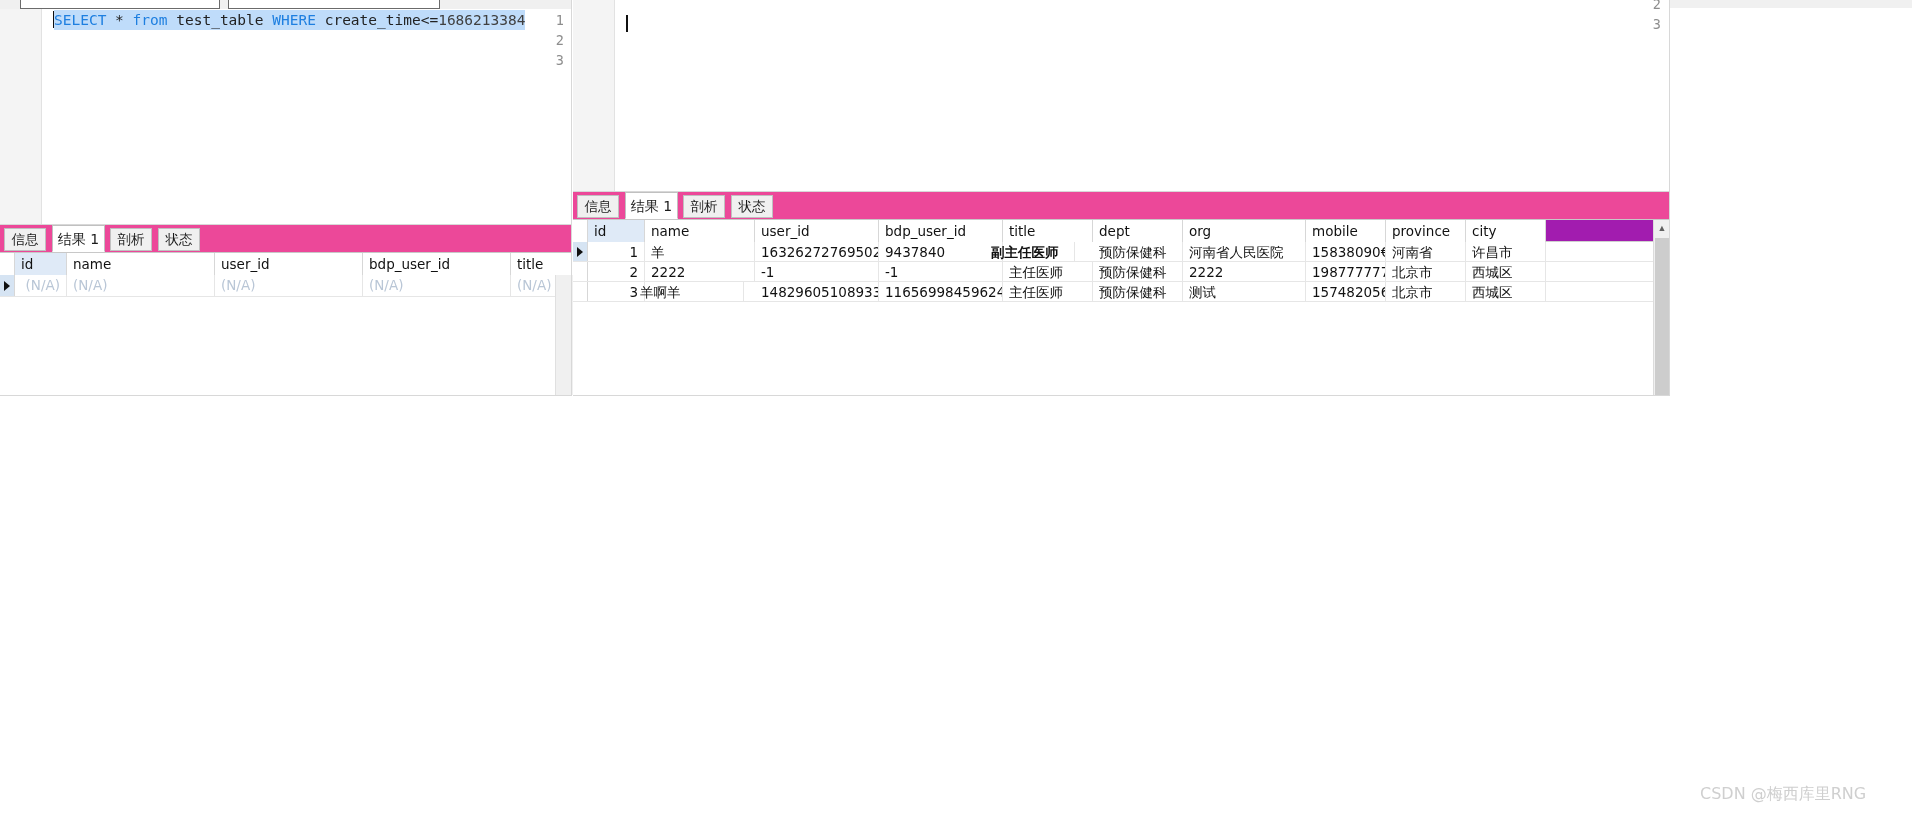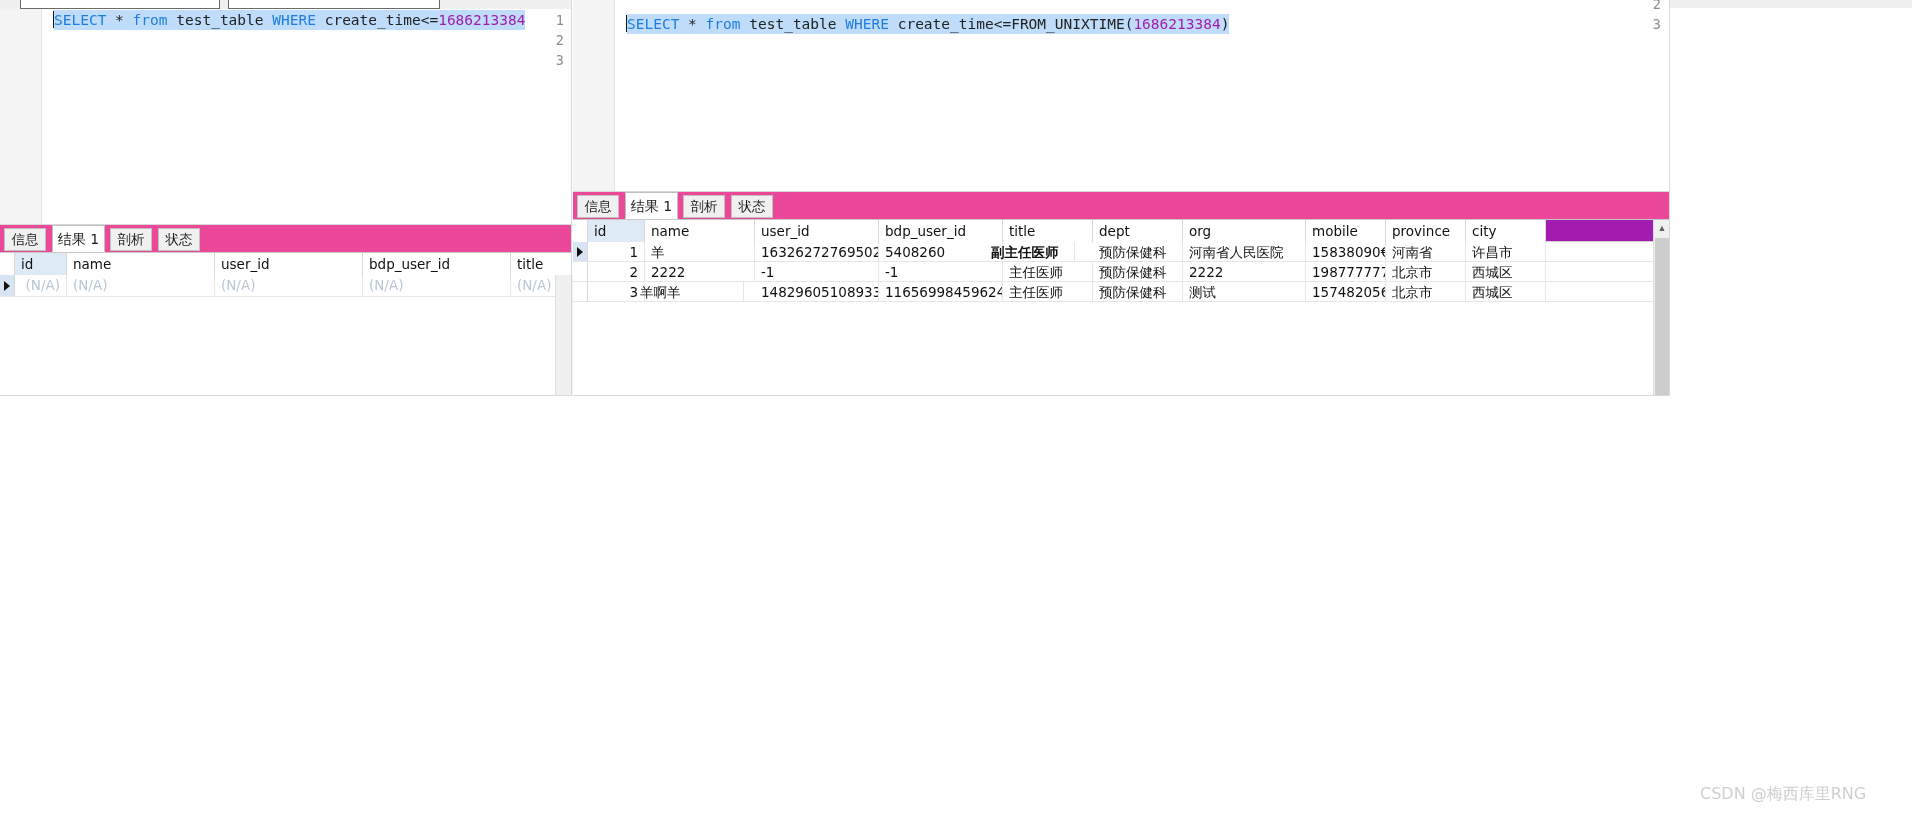--- a/index.html
+++ b/index.html
@@ -65,7 +65,7 @@
   }
   .kw { color: #1e7fe0; }
   .kw2 { color: #1e7fe0; }
-  .num { color: #a21caf; margin-top: 18px; }
+  .num { color: #404040; margin-top: 18px; }
   .plain { color: #222222; }
   .caret {
     position: absolute;

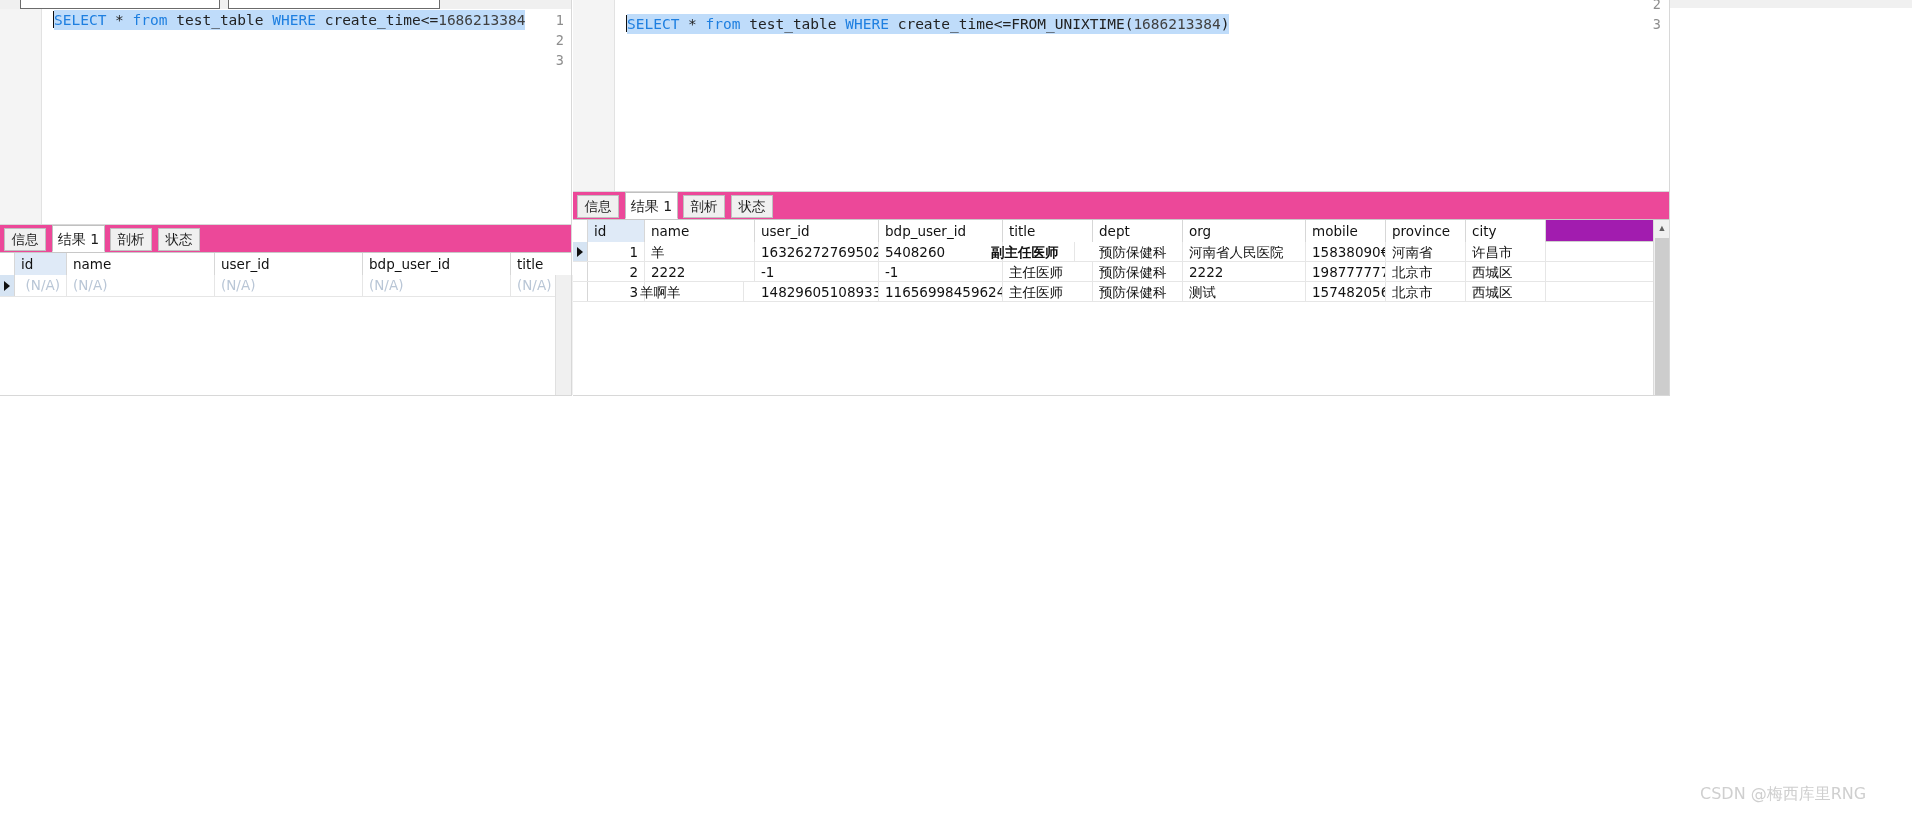--- a/index.html
+++ b/index.html
@@ -278,7 +278,6 @@
     <div class="lnum" style="top:-6px;">2</div>
     <div class="lnum" style="top:14px;">3</div>
     <div class="caret" style="left:53px; top:15px; height:17px;"></div>
-    <div class="code-line sel" style="left:54px; top:14px;"><span class="kw">SELECT</span><span class="plain"> * </span><span class="kw2">from</span><span class="plain"> test_table </span><span class="kw">WHERE</span><span class="plain"> create_time&lt;=FROM_UNIXTIME(</span><span class="num">1686213384</span><span class="plain">)</span></div>
   </div>
 
   <div class="panel-edge" style="left:573px; top:191px; width:1096px; height:1px;"></div>

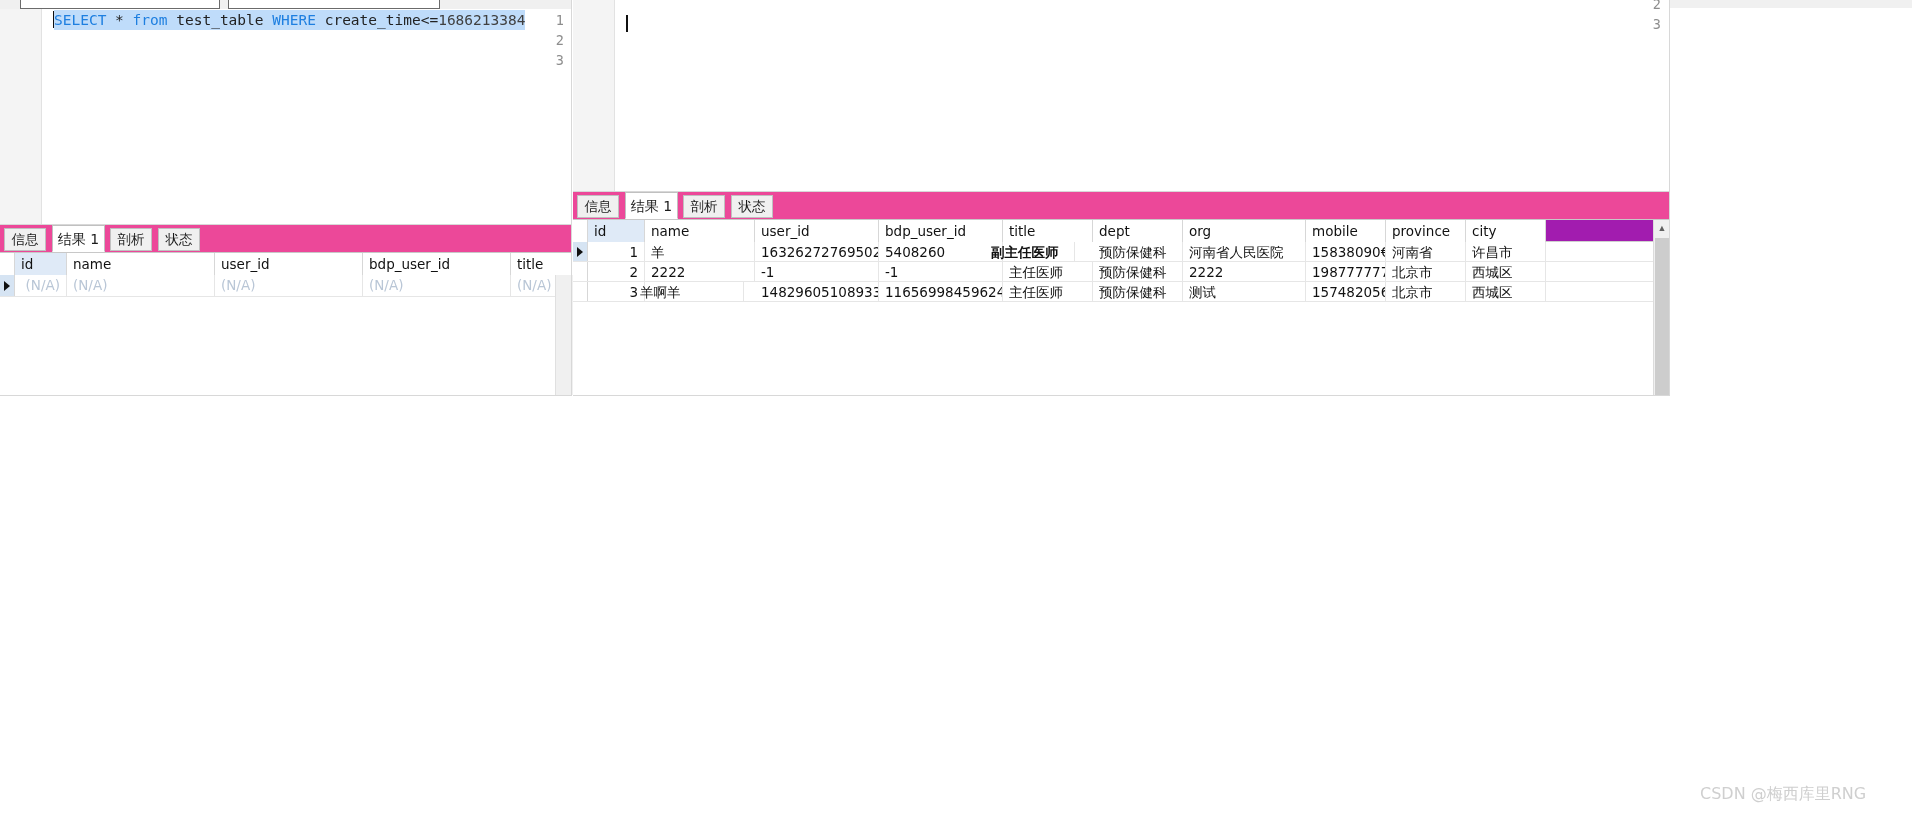--- a/index.html
+++ b/index.html
@@ -311,7 +311,7 @@
       <div class="gcell right" style="left:15px; width:57px; height:19px;">1</div>
       <div class="gcell" style="left:72px; width:110px; height:19px;">羊</div>
       <div class="gcell" style="left:182px; width:124px; height:19px;">1632627276950200:</div>
-      <div class="gcell" style="left:306px; width:124px; height:19px;">5408260</div>
+      <div class="gcell" style="left:306px; width:124px; height:19px;">9437840</div>
       <div class="gcell" style="left:412px; width:90px; height:19px;font-weight:bold;">副主任医师</div>
       <div class="gcell" style="left:520px; width:90px; height:19px;">预防保健科</div>
       <div class="gcell" style="left:610px; width:123px; height:19px;">河南省人民医院</div>

